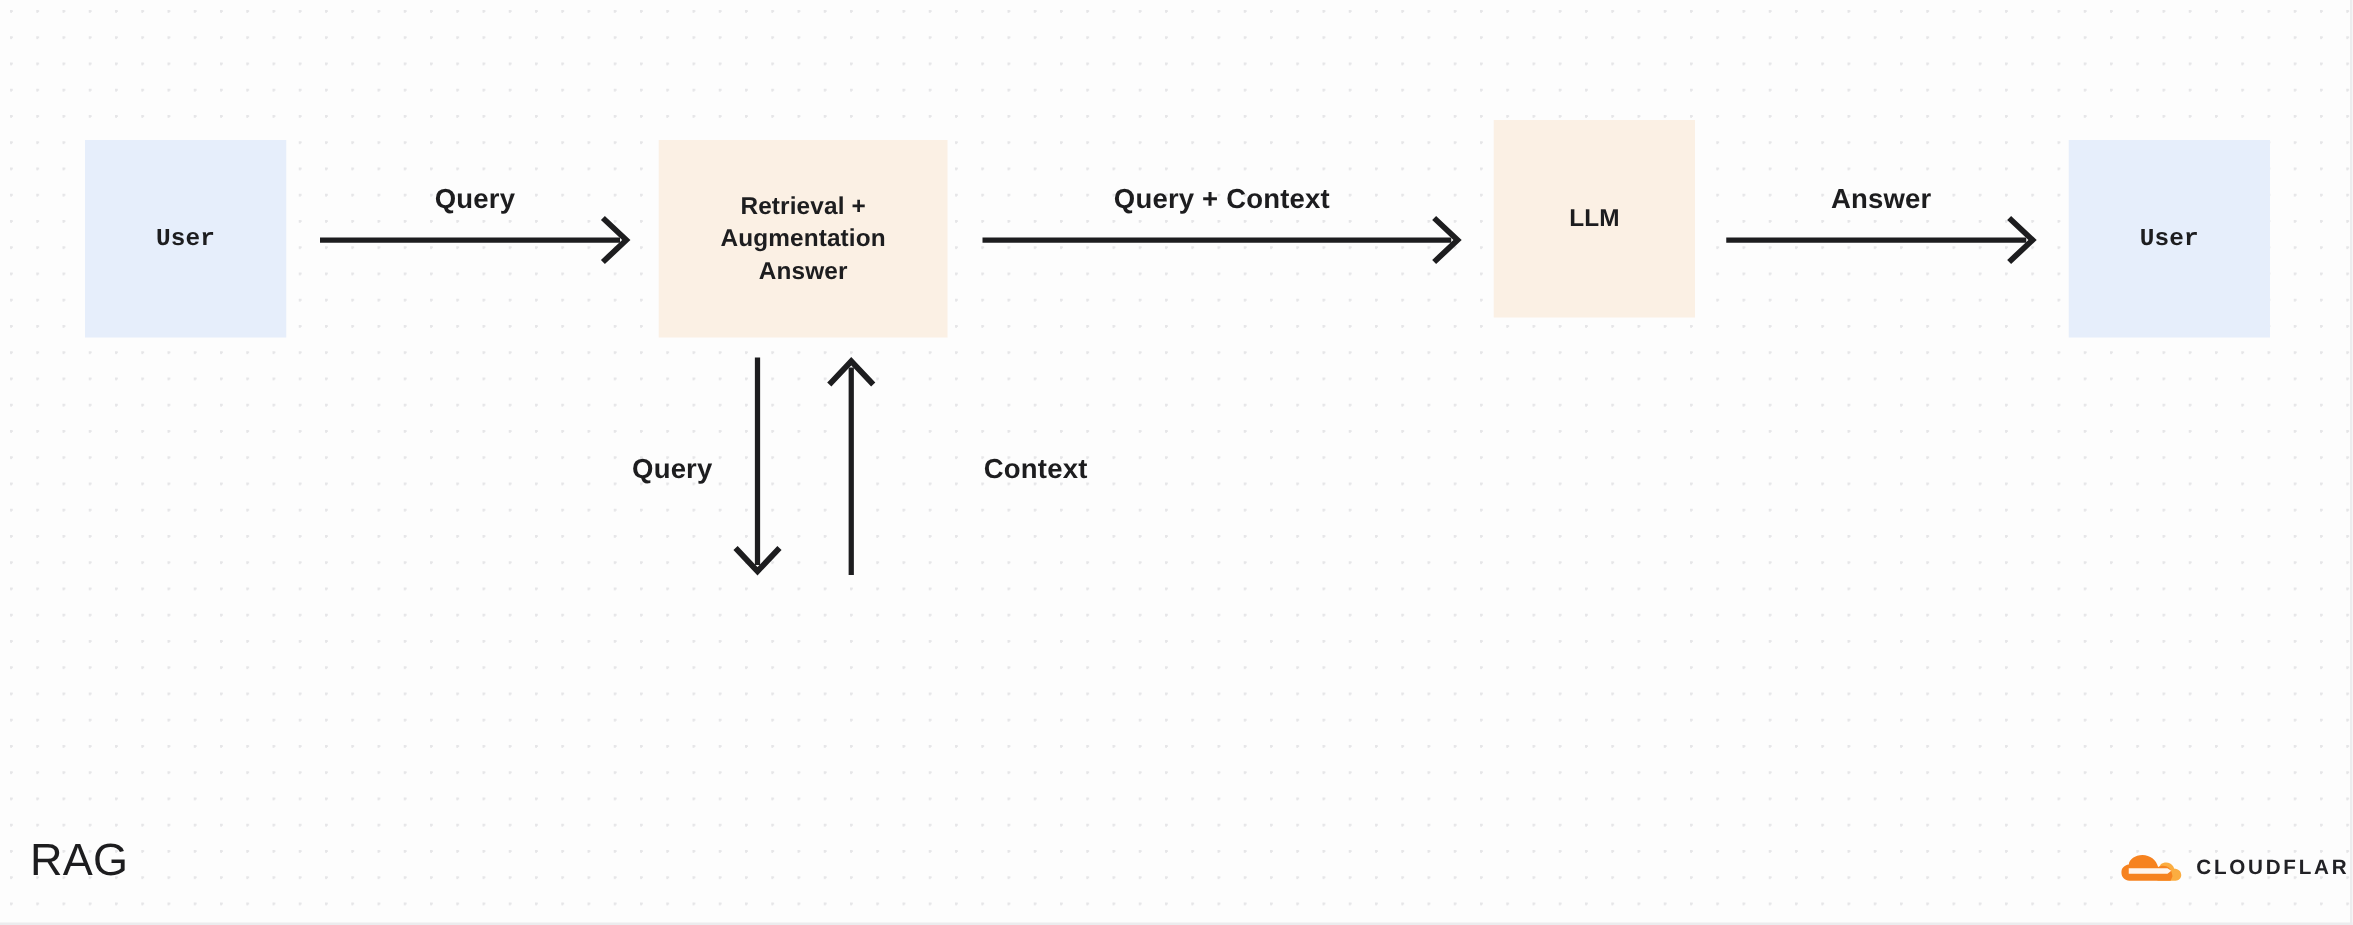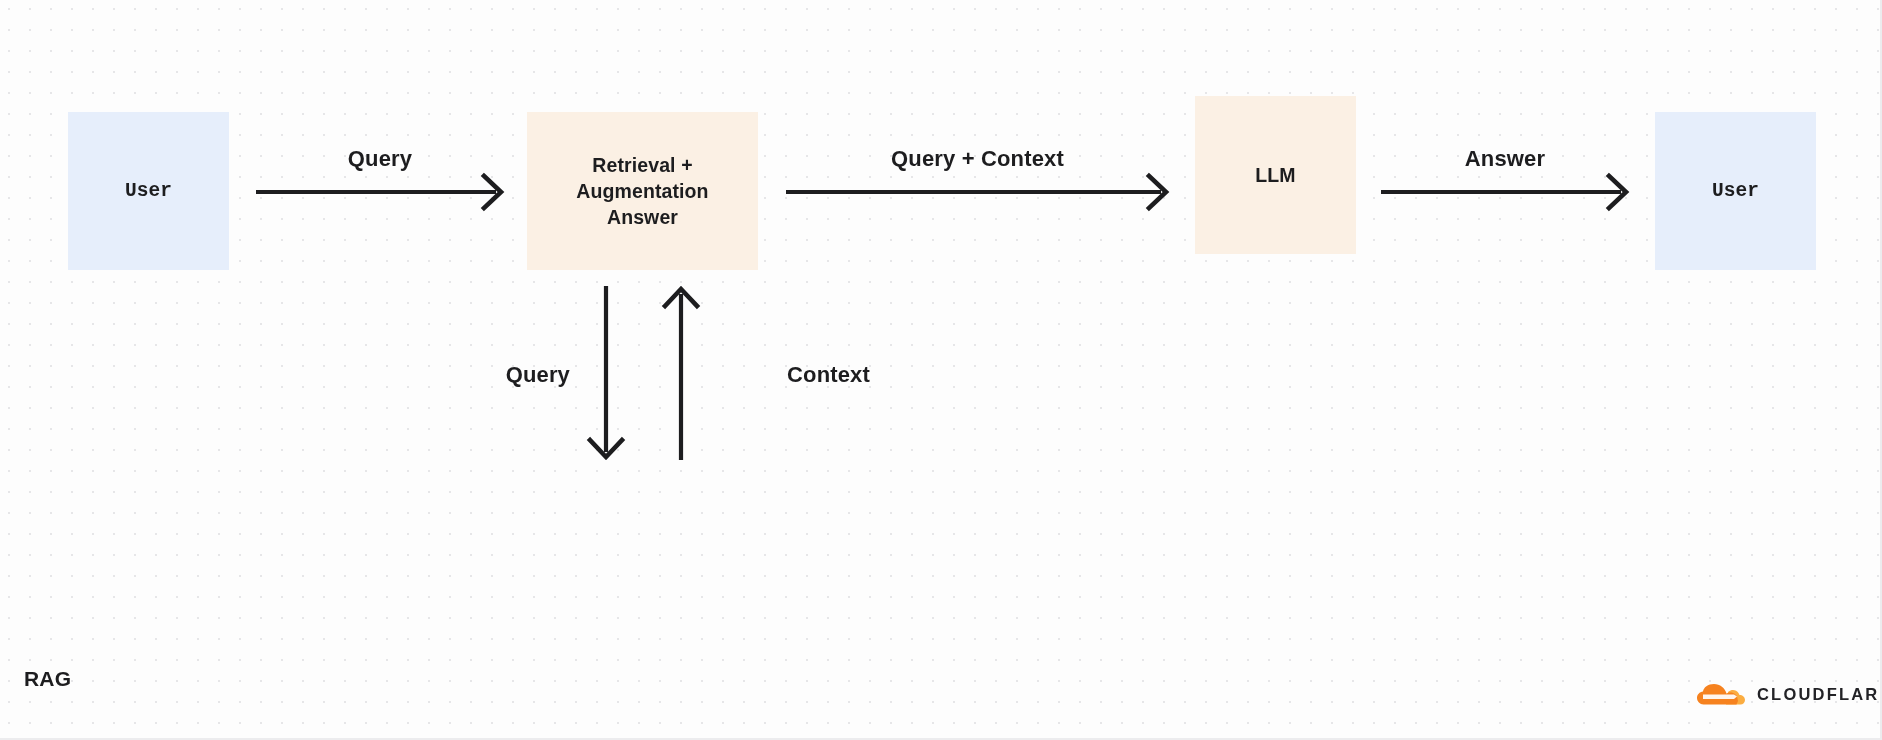--- a/index.html
+++ b/index.html
@@ -98,8 +98,8 @@
     position: absolute;
     left: 24px;
     top: 667px;
-    font-size: 21px;
-    font-weight: bold;
+    font-size: 36px;
+    font-weight: normal;
     color: #1d1d1f;
     letter-spacing: .2px;
   }

